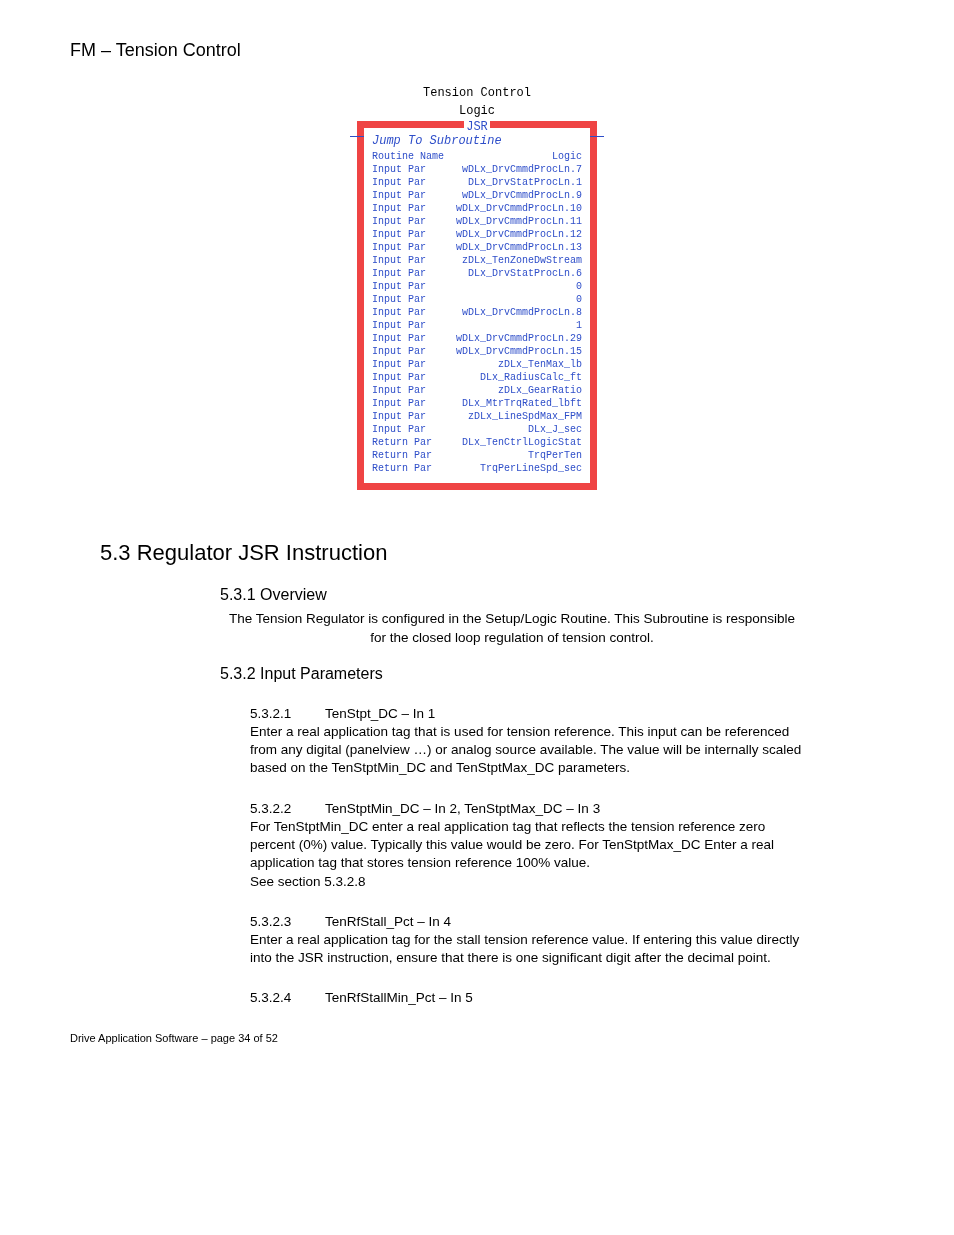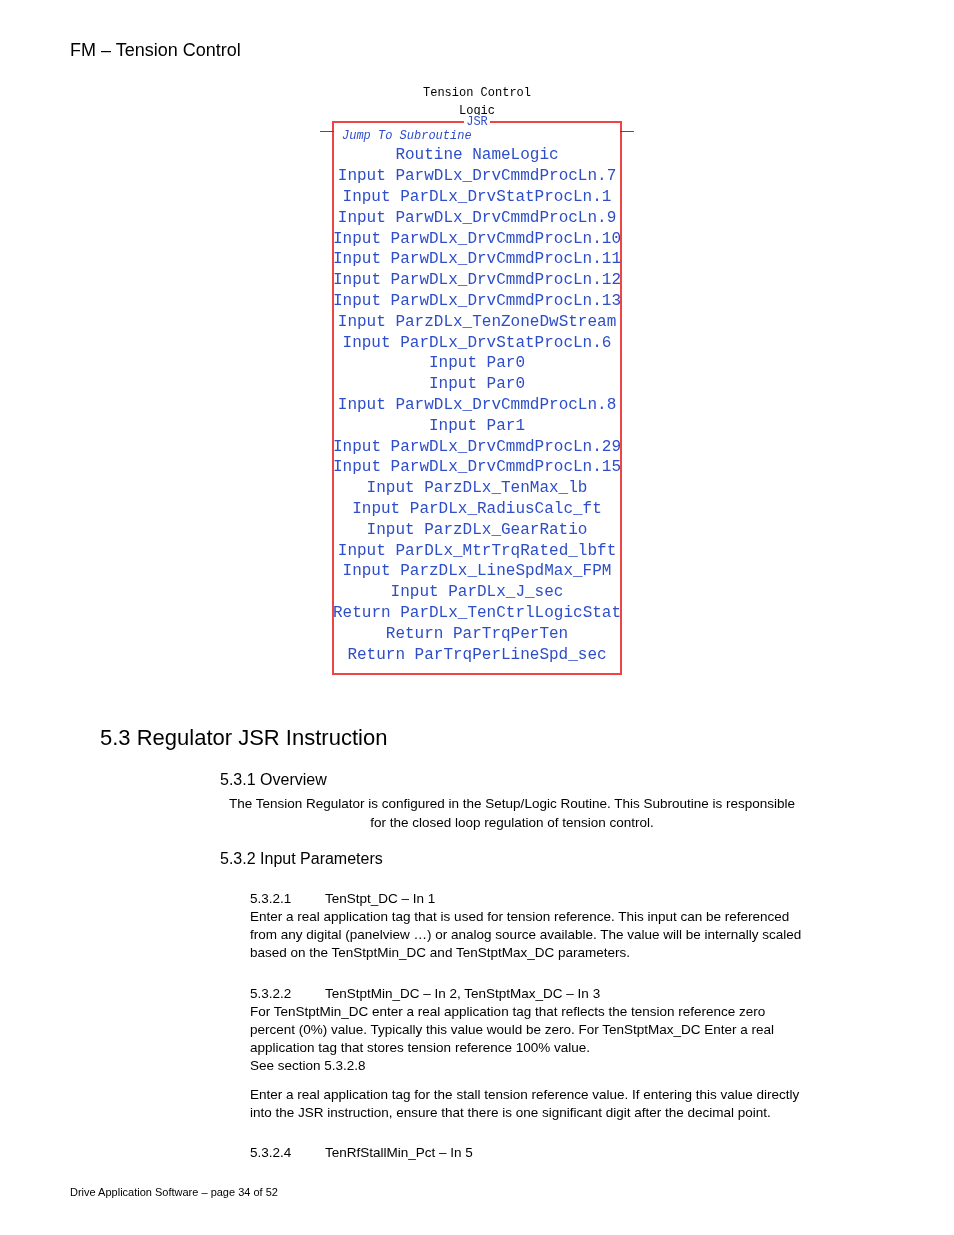--- a/index.html
+++ b/index.html
@@ -18,7 +18,7 @@
   }
   .jsr-block {
     margin: 0 auto 50px auto;
-    width: 290px;
+    width: 240px;
     text-align: center;
   }
   .jsr-title {

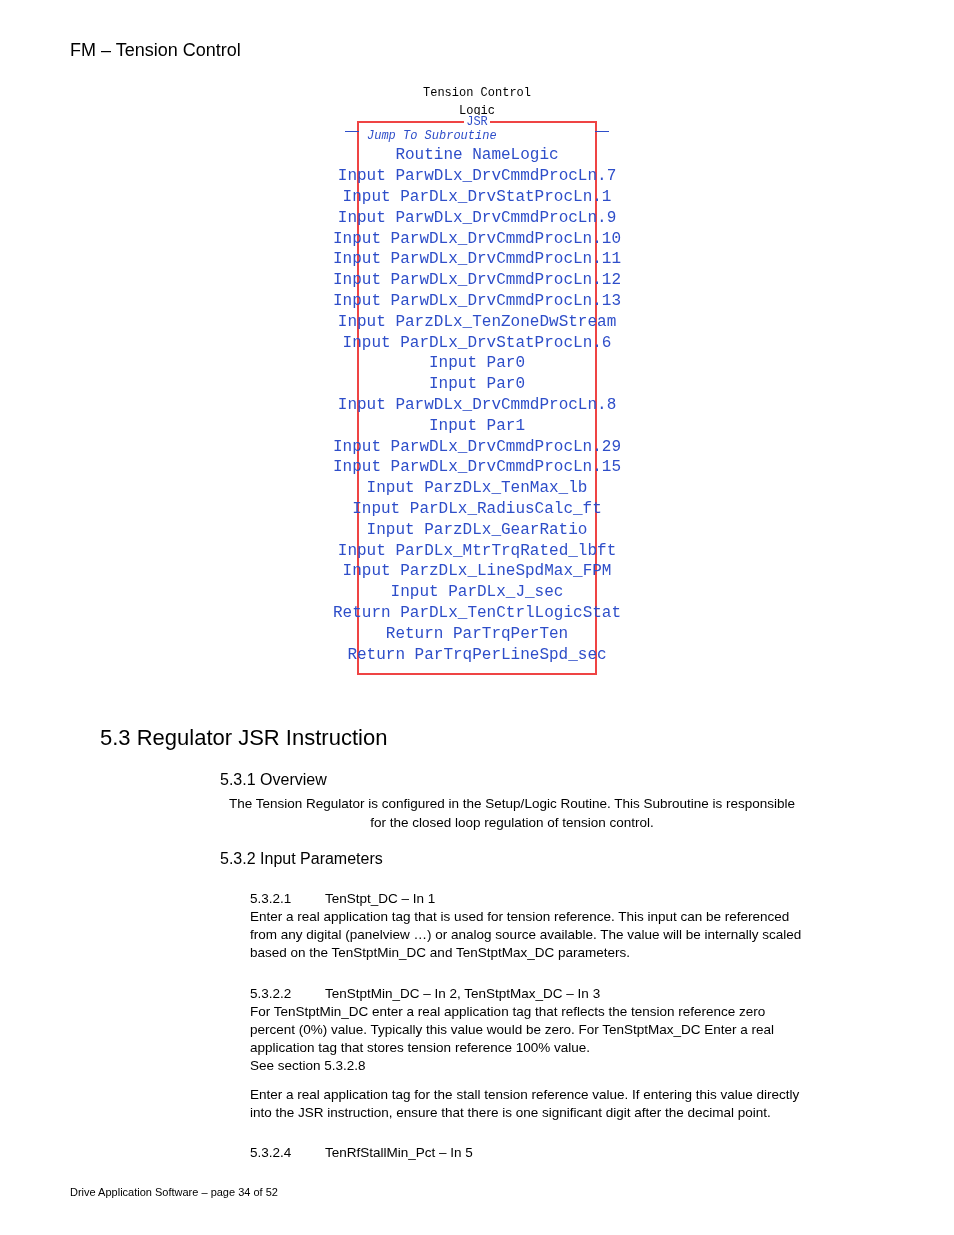--- a/index.html
+++ b/index.html
@@ -30,7 +30,7 @@
     margin-bottom: 2px;
   }
   .jsr-box {
-    border: 2px solid #ef4444;
+    border: 7px solid #ef4444;
     position: relative;
     padding: 6px 8px 8px 8px;
     text-align: left;

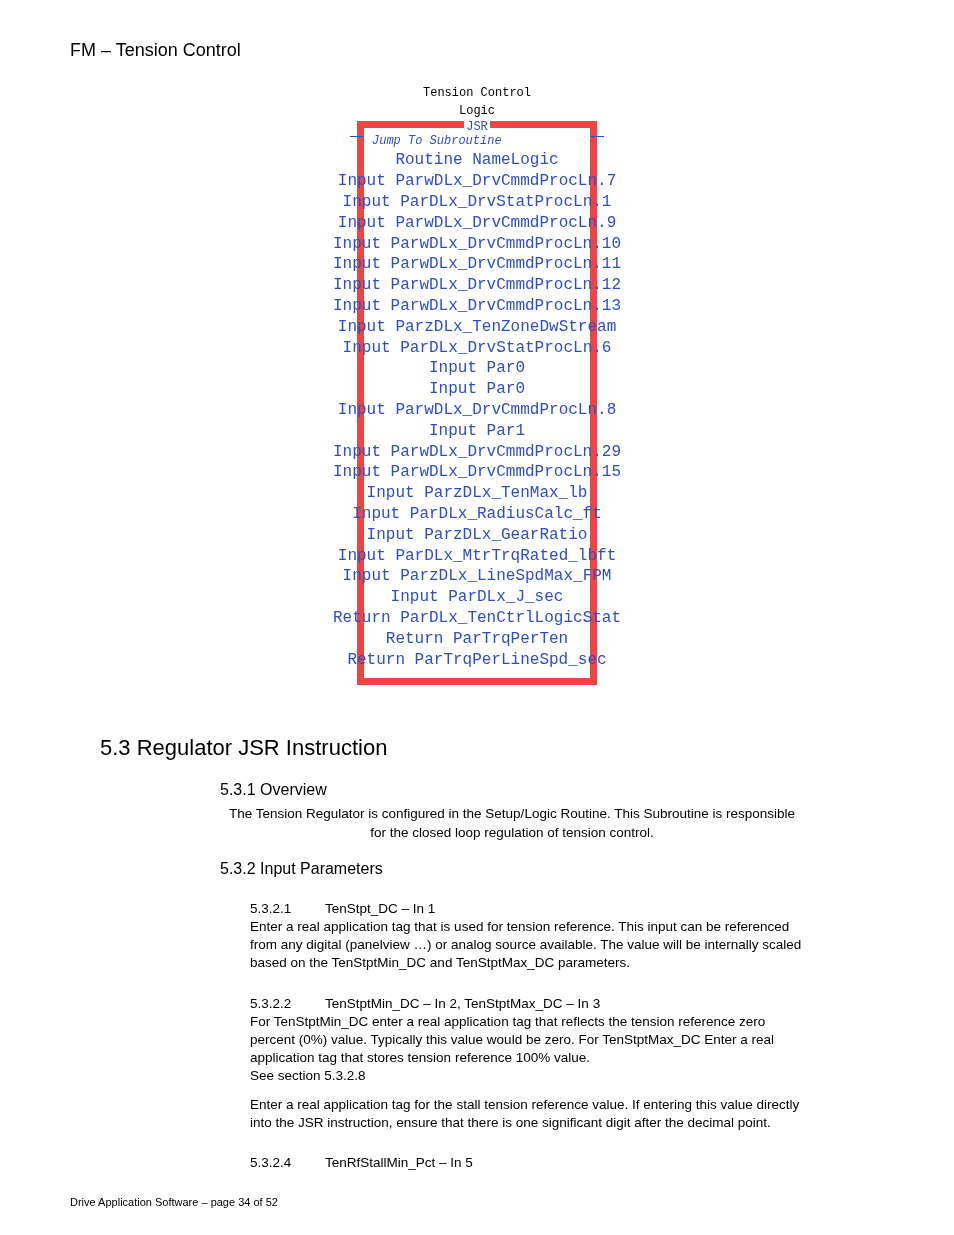--- a/index.html
+++ b/index.html
@@ -66,10 +66,10 @@
   }
   .jsr-row {
     font-family: "Courier New", monospace;
-    font-size: 16px;
+    font-size: 10px;
     color: #2e4ec9;
     display: flex;
-    justify-content: center;
+    justify-content: space-between;
     line-height: 1.3;
   }
   .jsr-row .l { white-space: pre; }

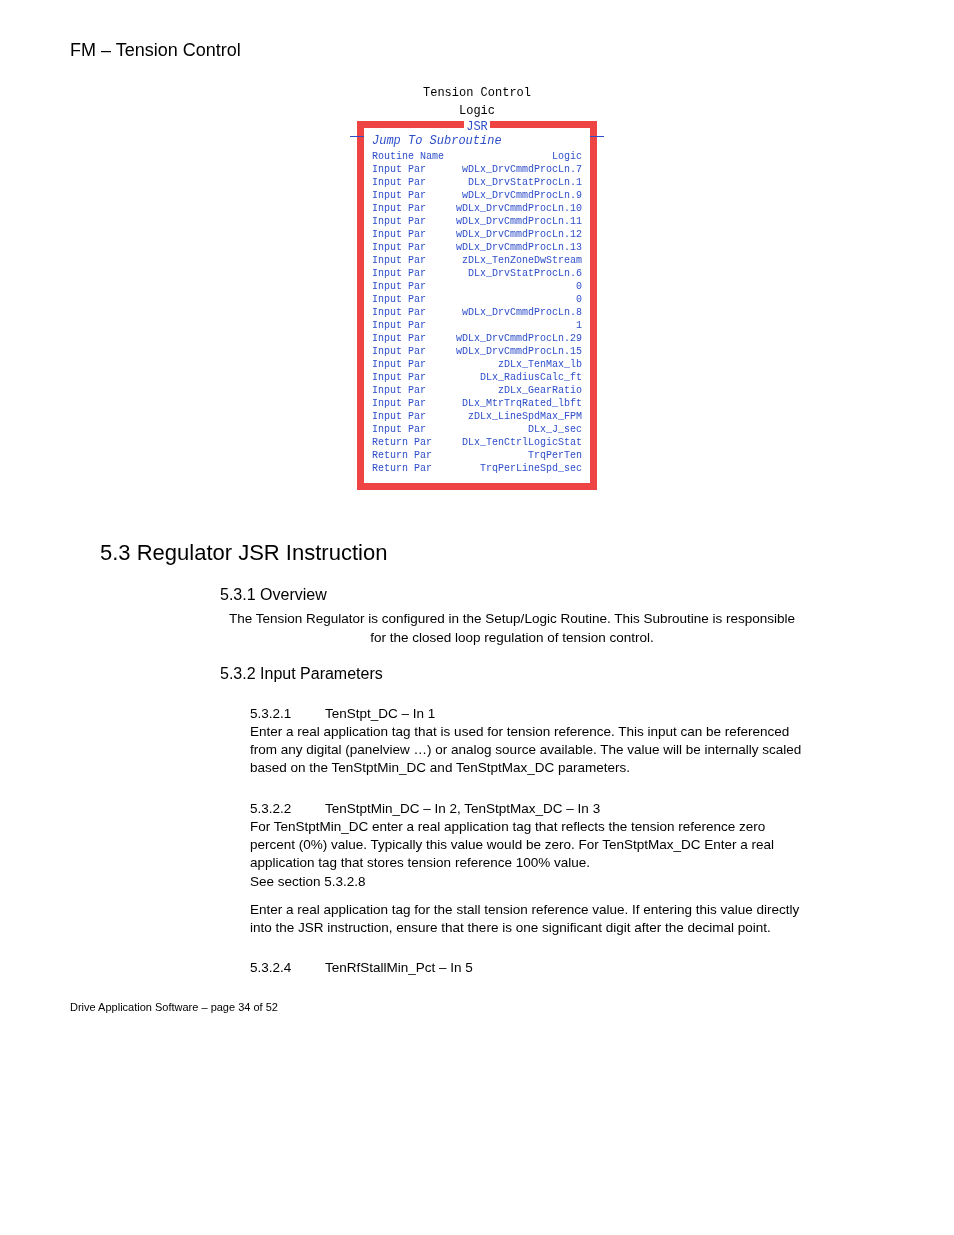--- a/index.html
+++ b/index.html
@@ -246,6 +246,7 @@
 </div>
 
 <div class="param-block">
+  <div class="param-title"><span class="num">5.3.2.3</span><span>TenRfStall_Pct – In 4</span></div>
   <div>Enter a real application tag for the stall tension reference value.  If entering this value directly into the JSR instruction, ensure that there is one significant digit after the decimal point.</div>
 </div>
 

